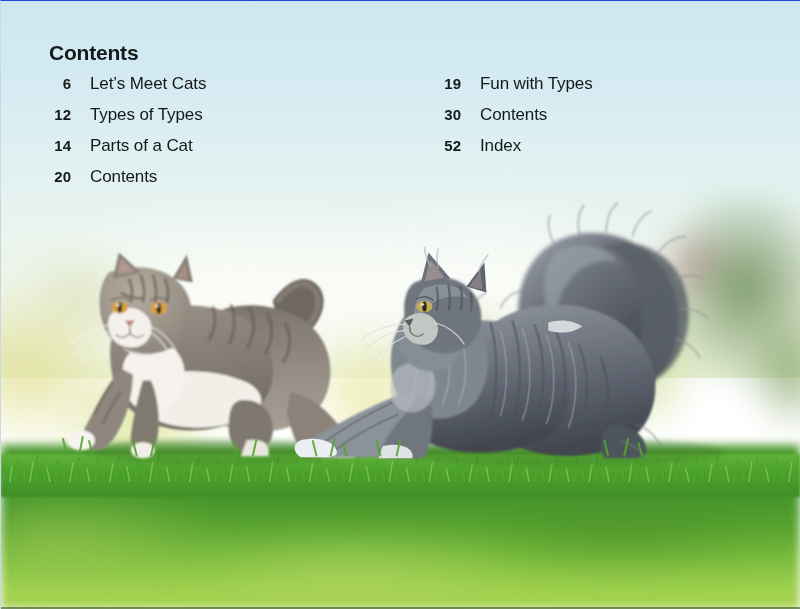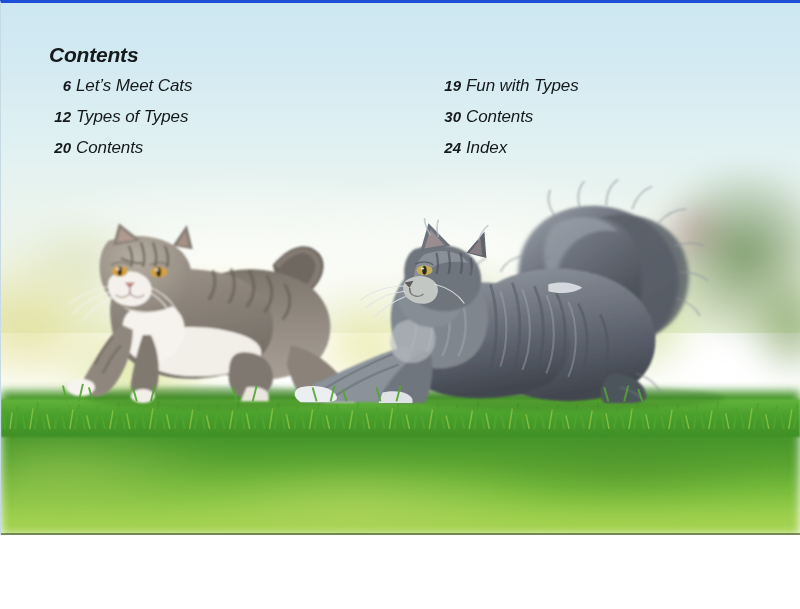--- a/index.html
+++ b/index.html
@@ -11,11 +11,10 @@
   }
   #page{
     position:absolute; inset:0;
-    width:800px; height:535px;
+    width:800px; height:609px;
     overflow:hidden;
-    border-top:3px solid #1d4ed8;
+    border-top:1px solid #1d4ed8;
     border-left:1px solid #c6dae3;
-    font-style:italic;
   }
 
   

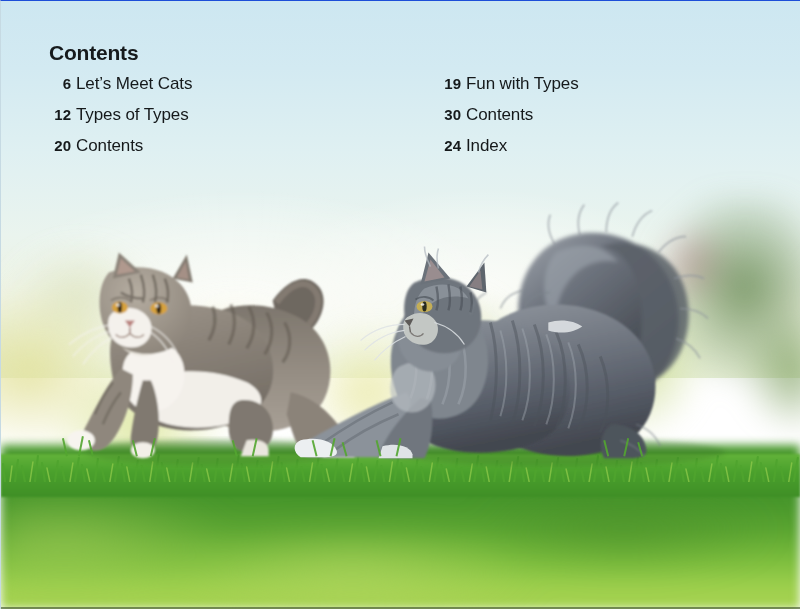--- a/index.html
+++ b/index.html
@@ -118,7 +118,7 @@
     font-size:15px; font-weight:700; color:#15191b;
   }
   .toc-label{
-    margin-left:5px;
+    margin-left:19px;
     font-size:17px; font-weight:400; color:#15191b;
     letter-spacing:-.1px;
   }

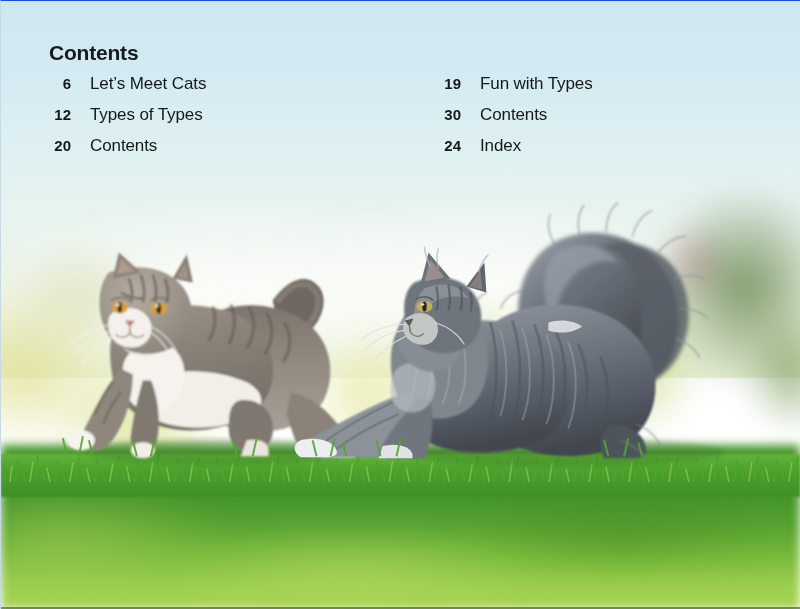--- a/index.html
+++ b/index.html
@@ -573,6 +573,10 @@
           <span class="toc-label">Types of Types</span>
         </div>
         <div class="toc-row">
+          <span class="toc-num">14</span>
+          <span class="toc-label">Parts of a Cat</span>
+        </div>
+        <div class="toc-row">
           <span class="toc-num">20</span>
           <span class="toc-label">Contents</span>
         </div>

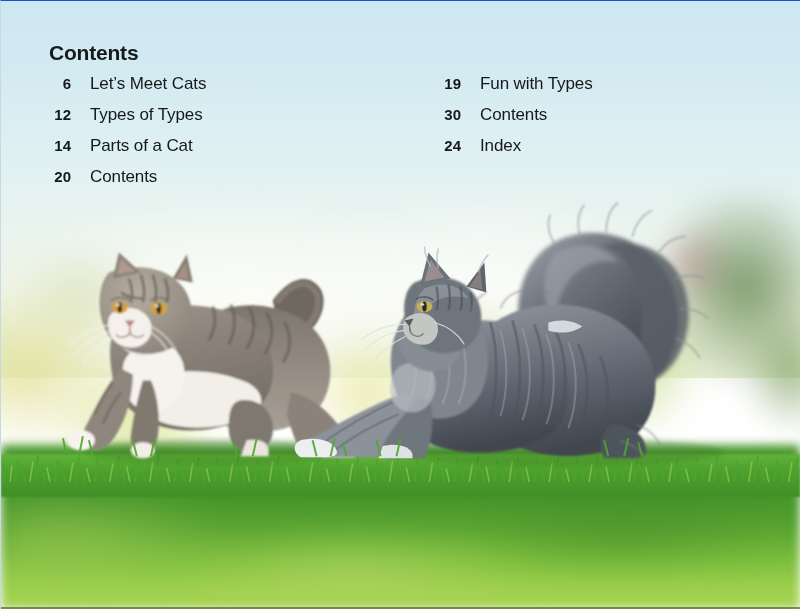--- a/index.html
+++ b/index.html
@@ -592,7 +592,7 @@
           <span class="toc-label">Contents</span>
         </div>
         <div class="toc-row">
-          <span class="toc-num">24</span>
+          <span class="toc-num">52</span>
           <span class="toc-label">Index</span>
         </div>
       </div>

